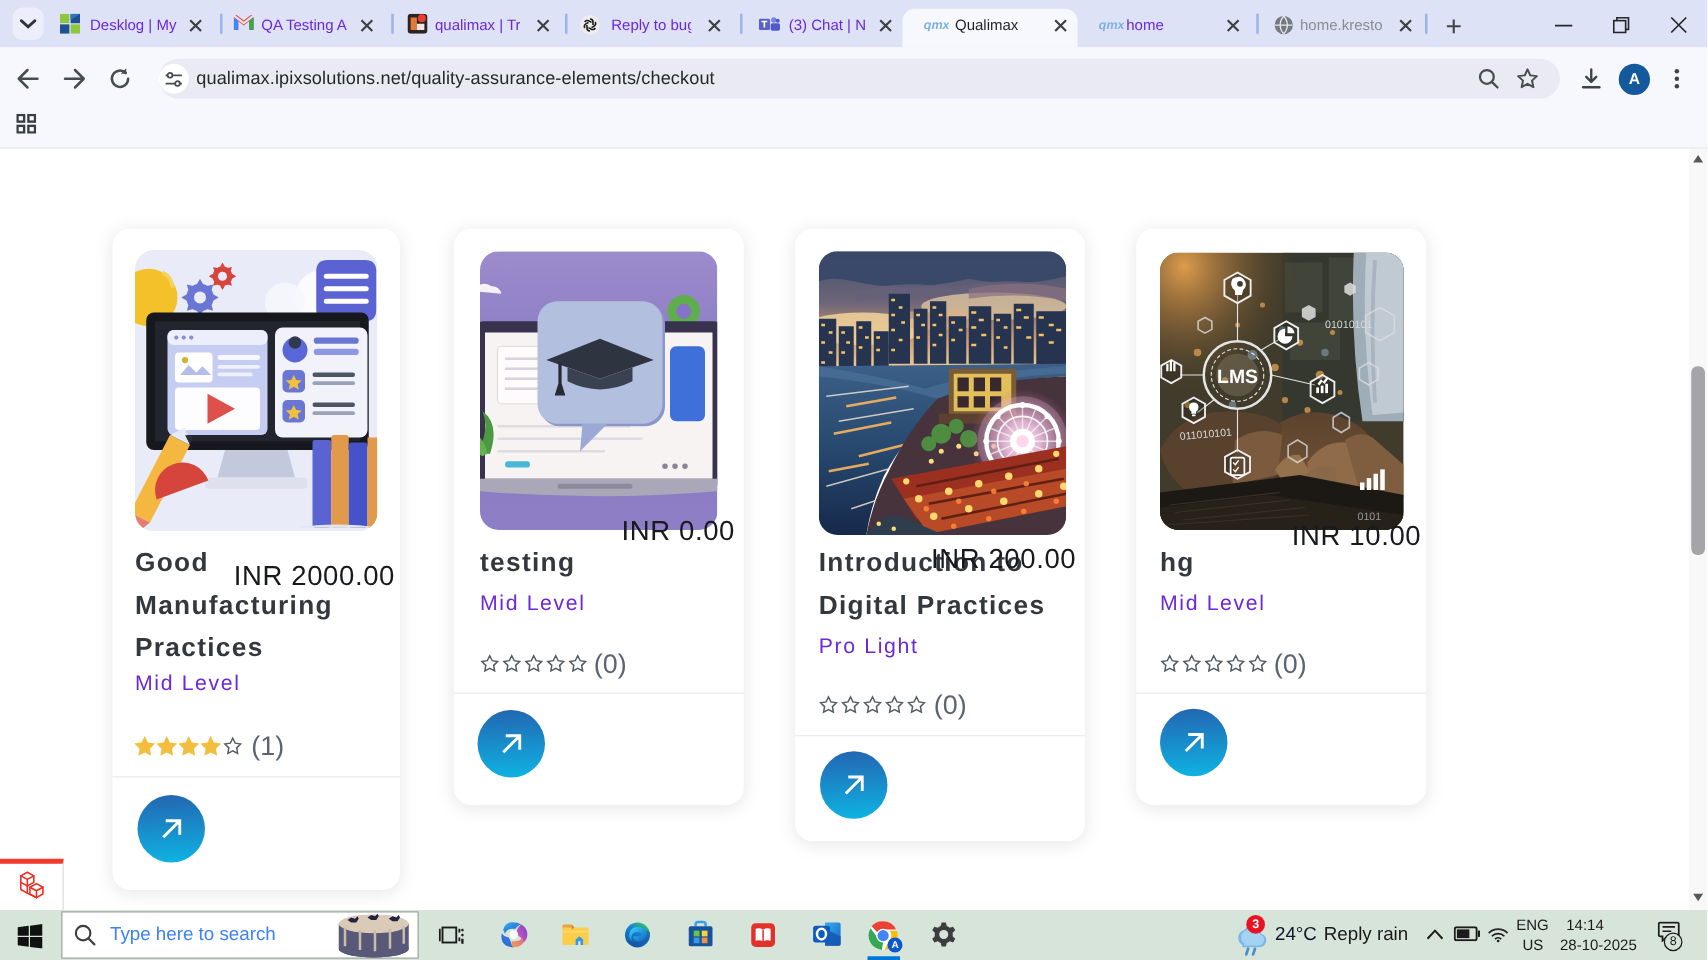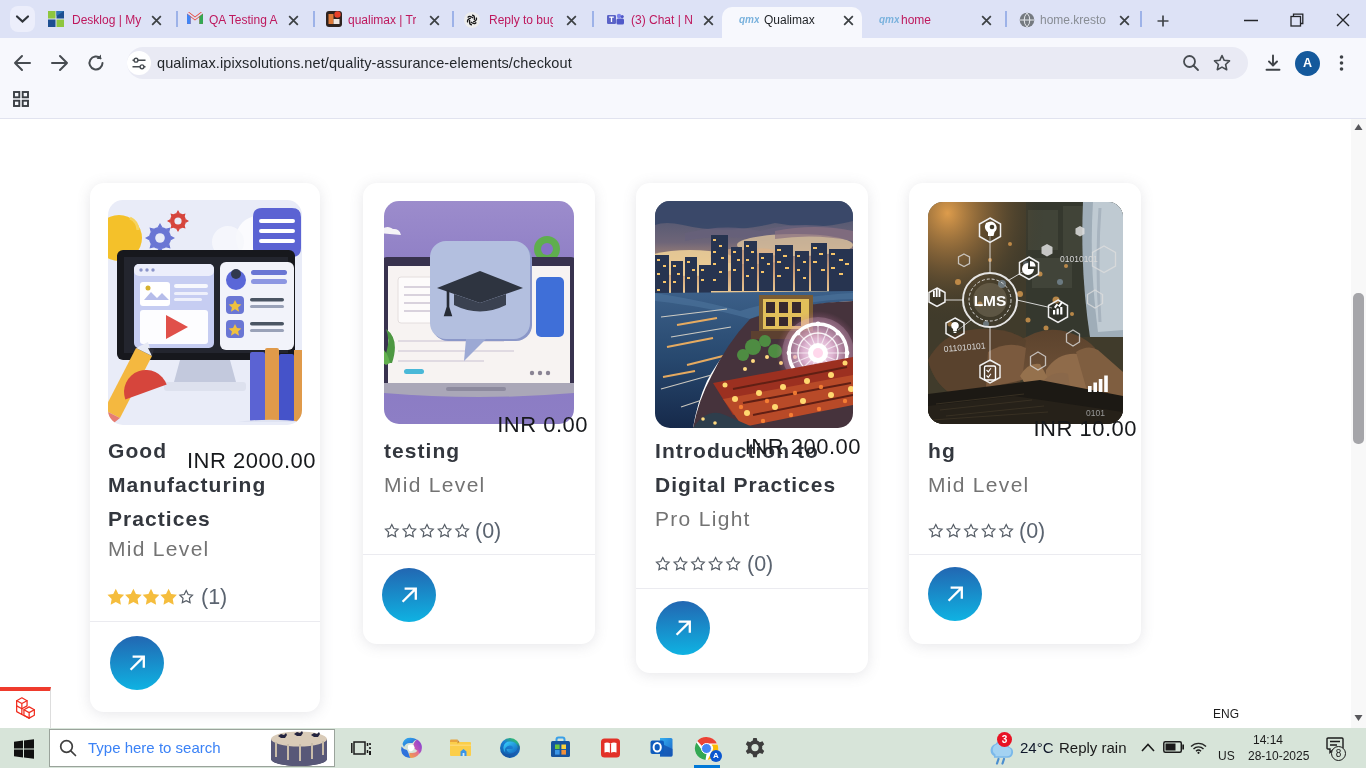--- a/index.html
+++ b/index.html
@@ -8,7 +8,7 @@
 .abs { position:absolute; } div.abs { white-space:nowrap; } .tabtxt,.tbtxt,.cprice,.ctitle,.clevel,.cnt { white-space:nowrap; }
 
 #tabstrip { left:0; top:0; width:1366px; height:38px; background:#dde2f6; }
-.tabtxt { position:absolute; top:13px; font-size:12px; color:#be185d; white-space:nowrap; overflow:hidden; }
+.tabtxt { position:absolute; top:13px; font-size:12px; color:#6d28d9; white-space:nowrap; overflow:hidden; }
 .tabx { position:absolute; top:14px; width:13px; height:13px; color:#3c4043; }
 .tabsep { position:absolute; top:11px; width:2px; height:16px; background:#9db2e8; }
 #activetab { position:absolute; left:722px; top:7px; width:140px; height:31px; background:#f7f8fd; border-radius:10px 10px 0 0; }

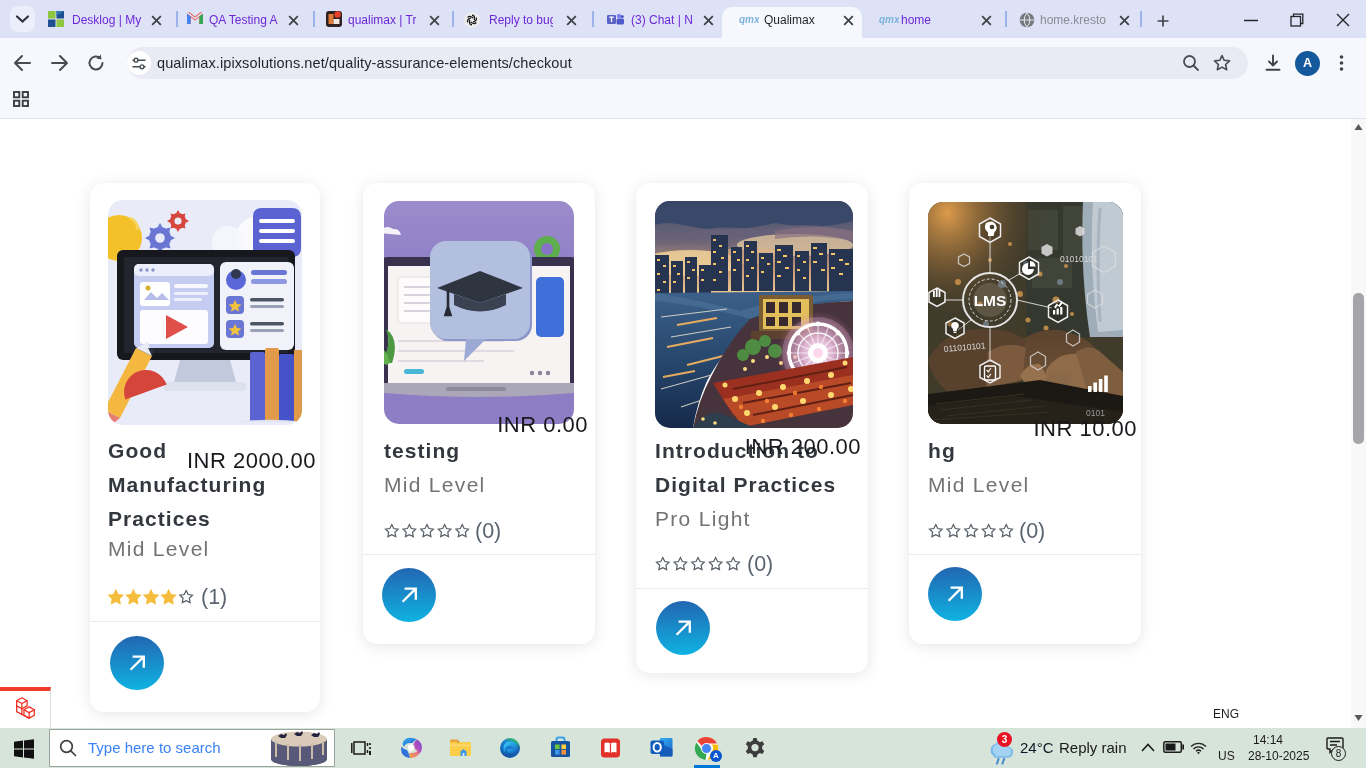--- a/index.html
+++ b/index.html
@@ -24,7 +24,7 @@
 .card { position:absolute; background:#fff; border-radius:14px; box-shadow:0 2px 14px rgba(100,100,120,0.16); }
 .cimg { position:absolute; border-radius:15px; overflow:hidden; }
 .ctitle { position:absolute; font-size:21px; font-weight:bold; color:#33373e; line-height:34px; letter-spacing:1.05px; }
-.clevel { position:absolute; font-size:21px; color:#737373; letter-spacing:1.3px; }
+.clevel { position:absolute; font-size:17px; color:#6d28d9; letter-spacing:1.3px; }
 .cprice { position:absolute; font-size:22px; letter-spacing:0.5px; color:#17191c; text-align:right; }
 .cdiv { position:absolute; height:1px; background:#ebebf0; left:0; right:0; }
 .cbtn { position:absolute; width:54px; height:54px; border-radius:50%; background:linear-gradient(178deg,#2267b2 2%,#0fb2e2 98%); }

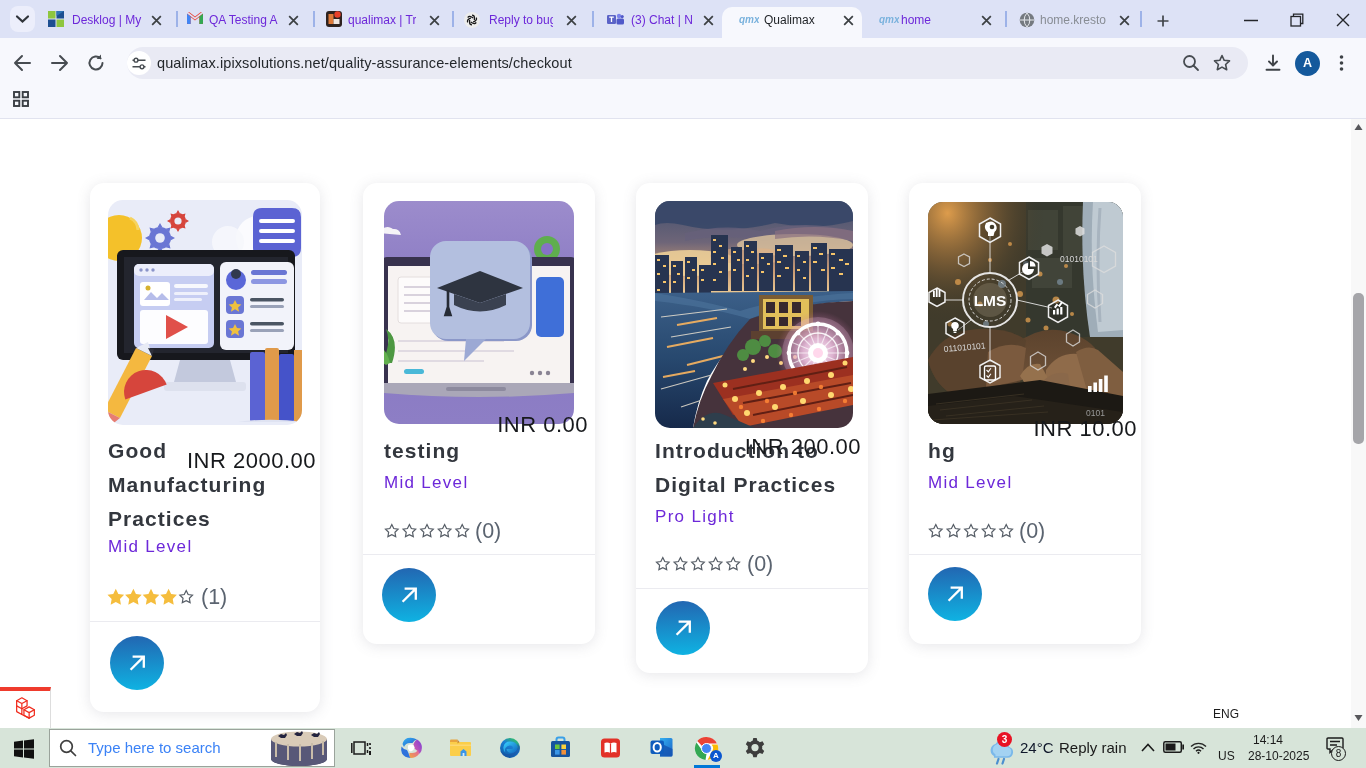--- a/index.html
+++ b/index.html
@@ -925,7 +925,7 @@
       </g>
       <circle cx="8.5" cy="10.8" r="1.1" fill="#1b1b1b"></circle>
     </svg>
-  <div class="tbtxt" style="left:1213px;top:707px;text-align:right;">ENG</div>
+  <div class="tbtxt" style="left:1213px;top:733px;text-align:right;">ENG</div>
   <div class="tbtxt" style="left:1218px;top:749px;">US</div>
   <div class="tbtxt" style="left:1253px;top:733px;">14:14</div>
   <div class="tbtxt" style="left:1248px;top:749px;text-align:center;">28-10-2025</div>

